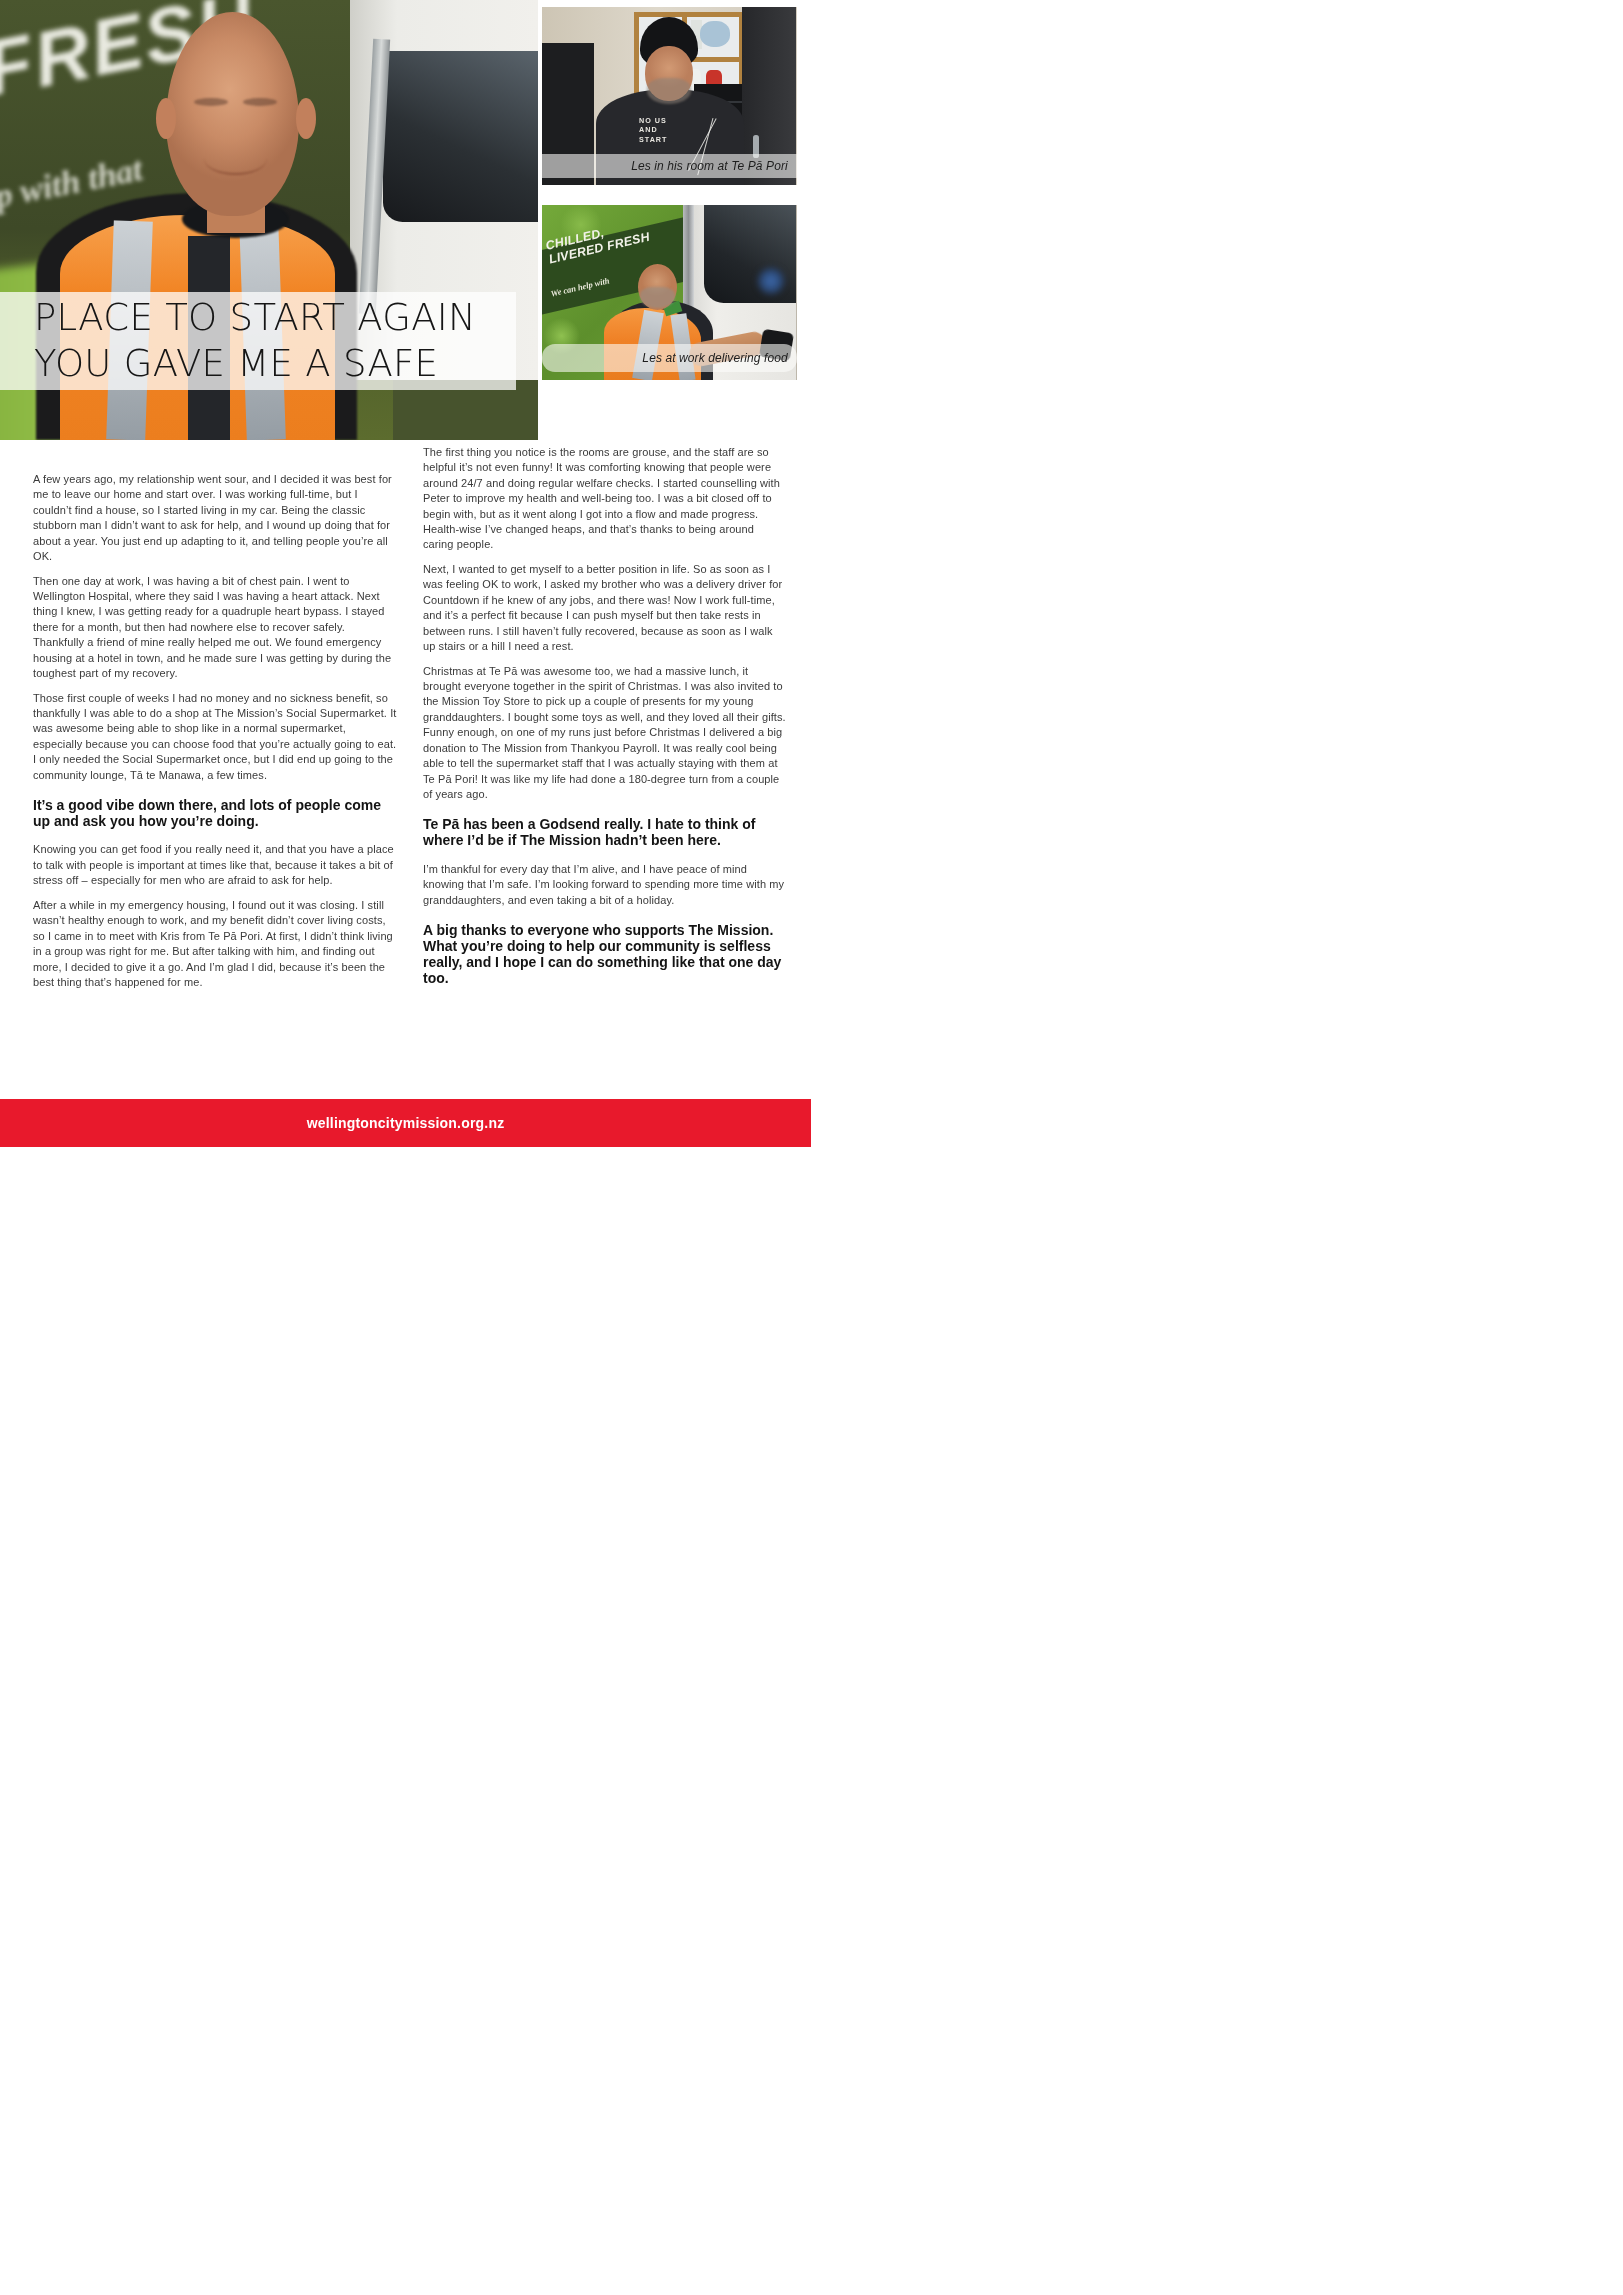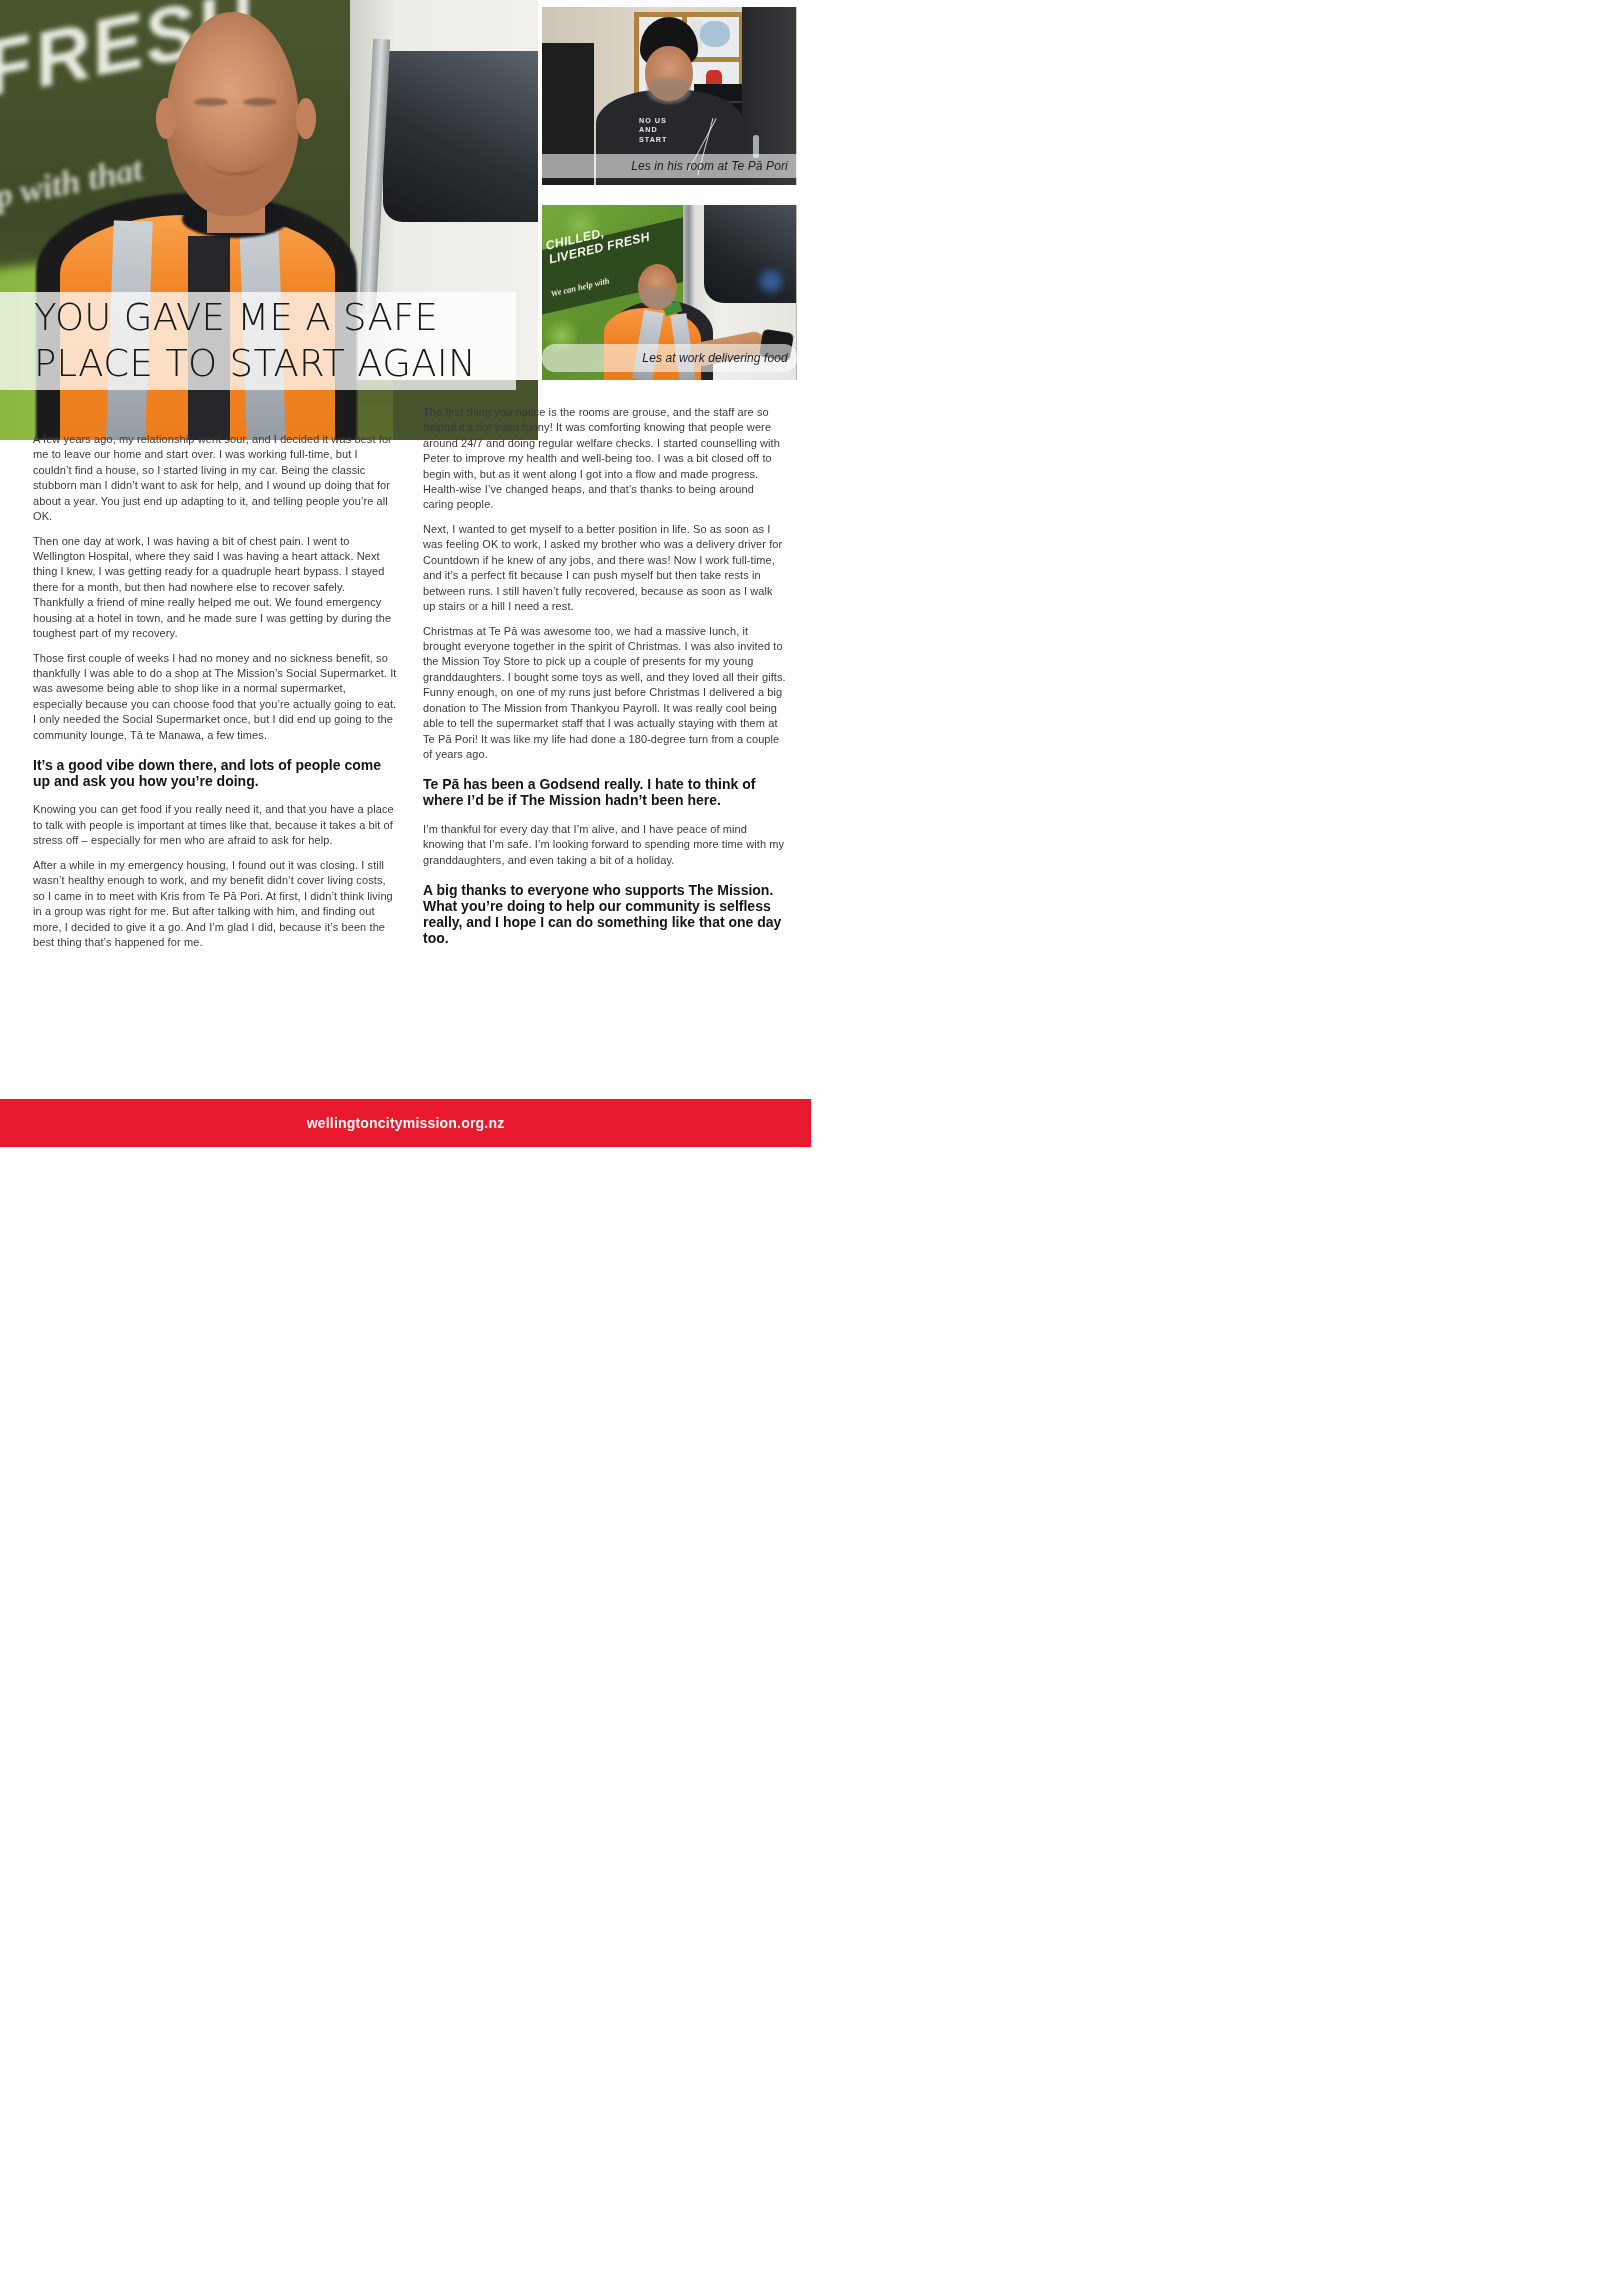--- a/index.html
+++ b/index.html
@@ -196,8 +196,8 @@
   </div>
 
   <div class="title-band">
+    <div class="title-line">PLACE TO START AGAIN</div>
     <div class="title-line">YOU GAVE ME A SAFE</div>
-    <div class="title-line">PLACE TO START AGAIN</div>
   </div>
 
   <div class="photo photo-room">

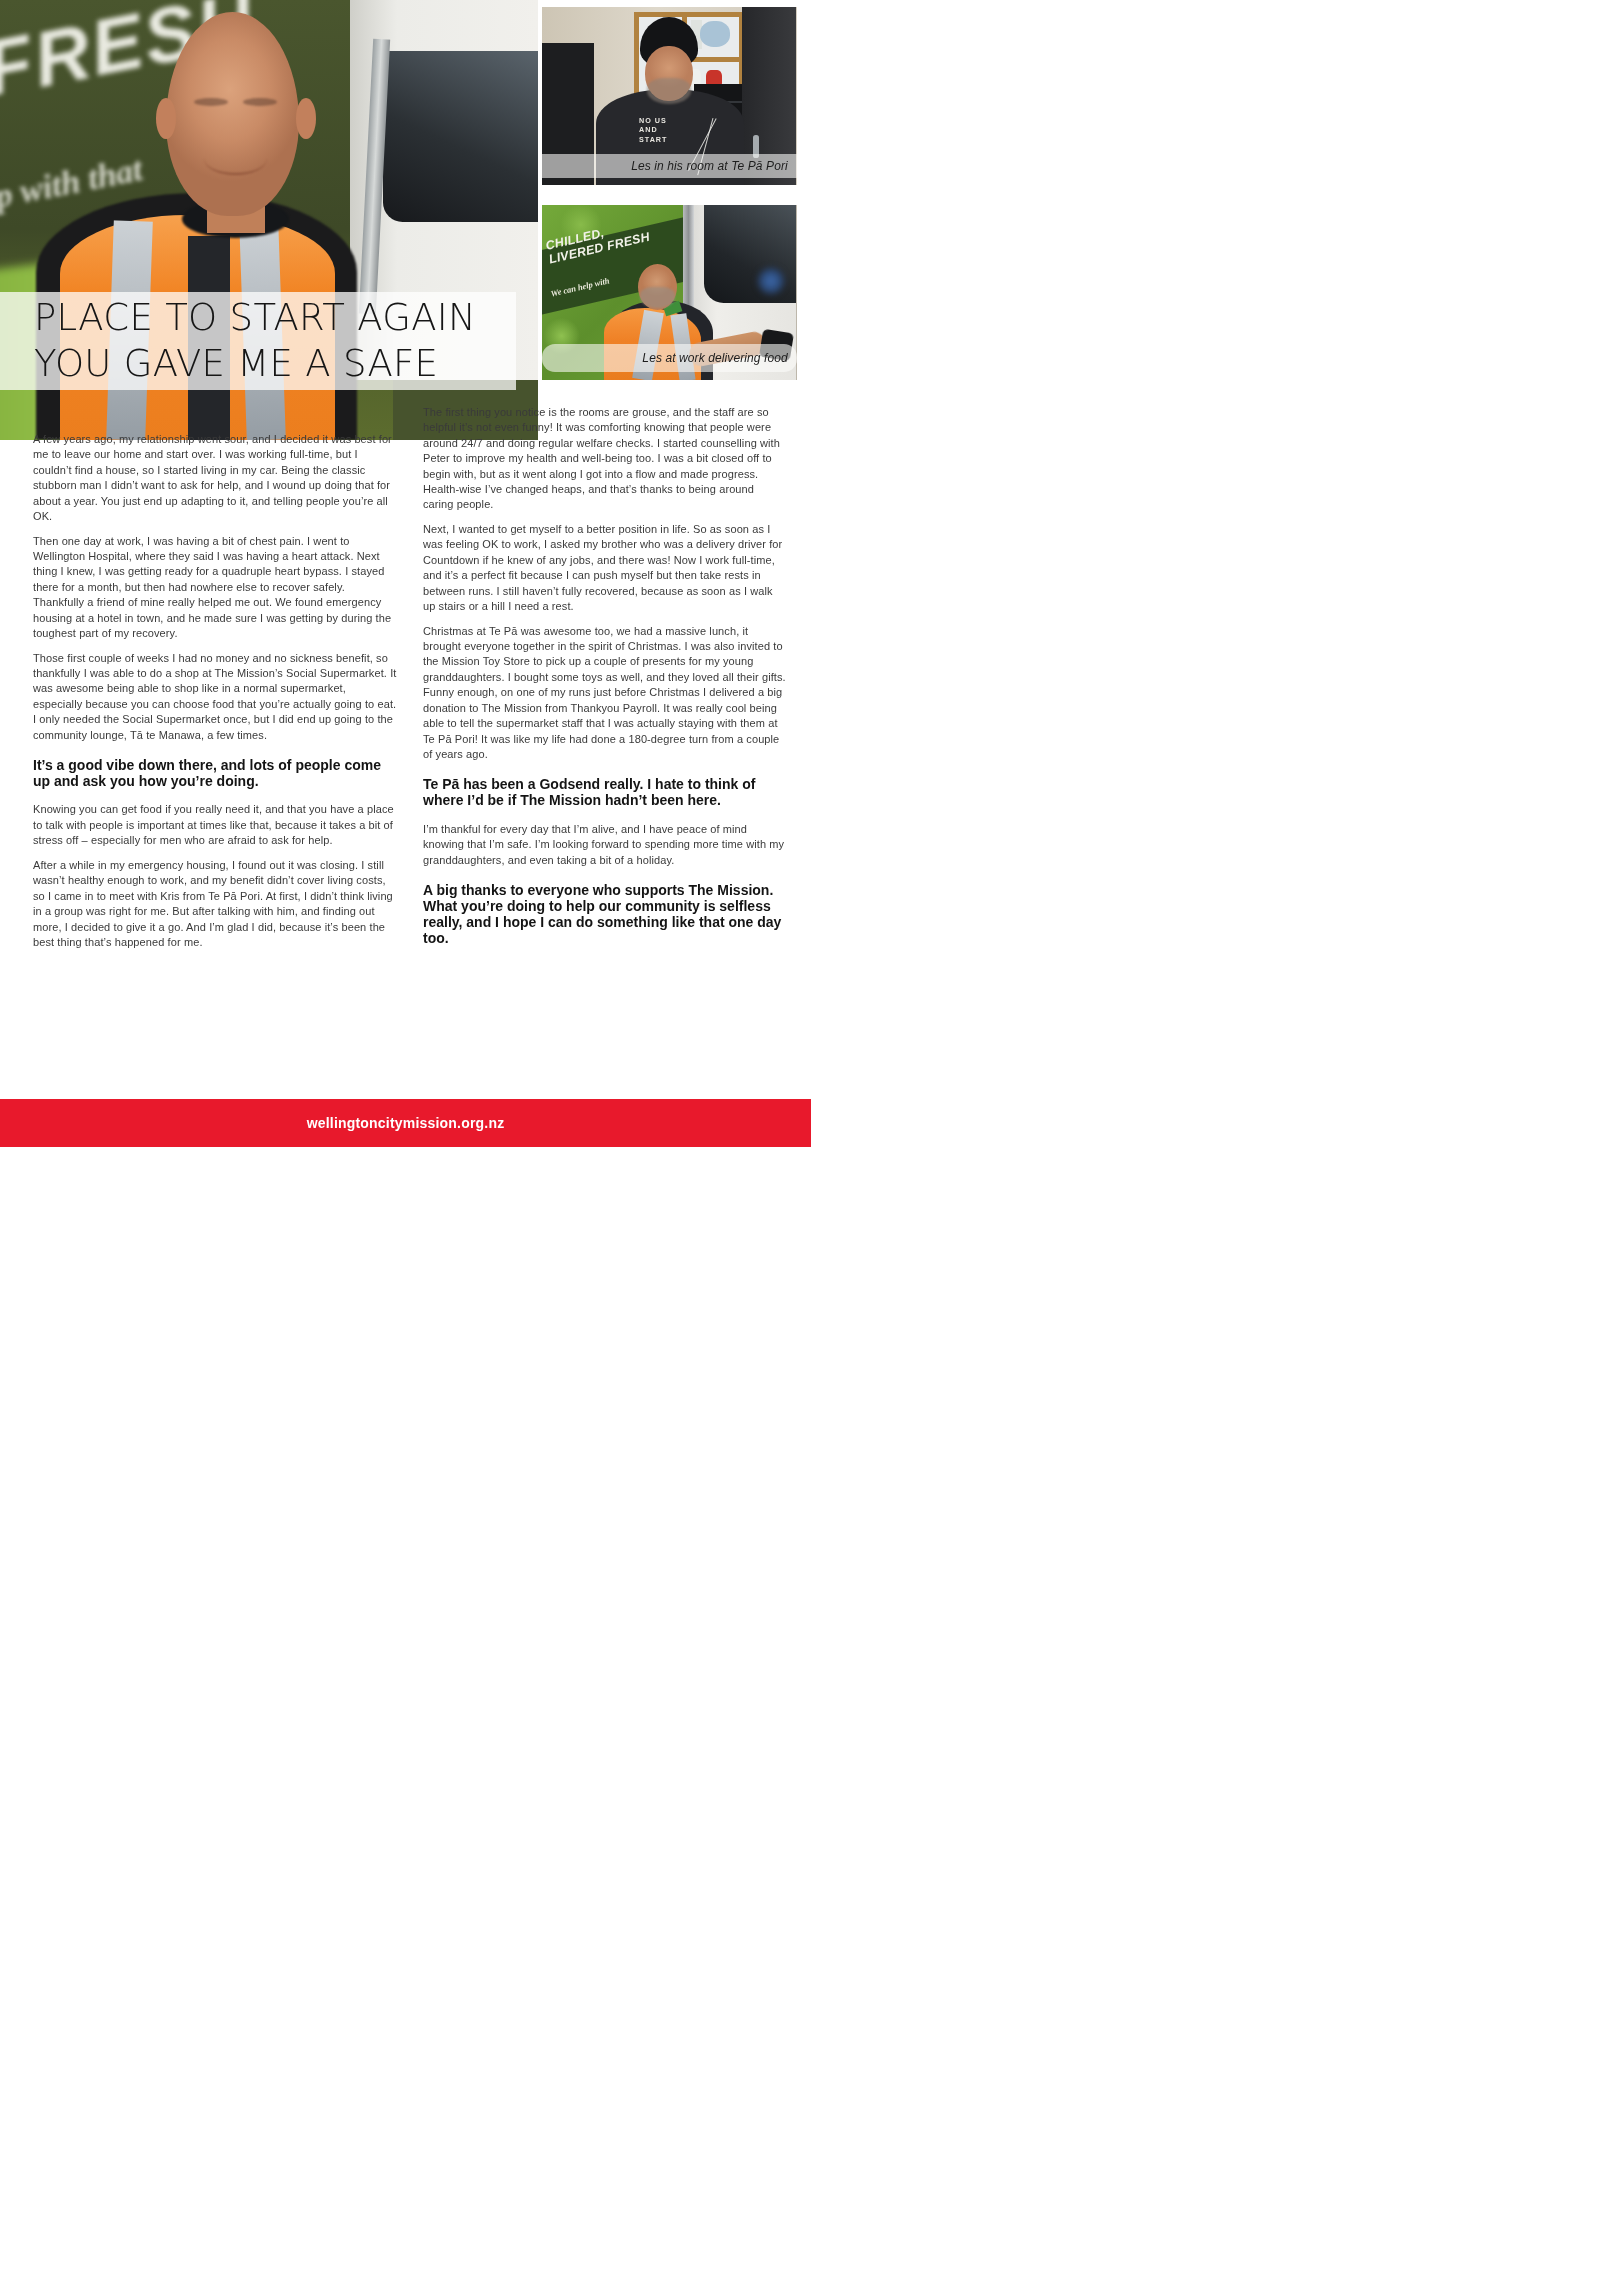--- a/index.html
+++ b/index.html
@@ -154,7 +154,7 @@
   .photo-truck .caption-band{top:139px;height:28px;border-radius:13px;}
 
   
-  .col{position:absolute;width:364px;color:#3a3a3a;}
+  .col{position:absolute;width:364px;color:#3a3a3a;margin-top:40px;}
   .col-left{left:33px;top:432px;}
   .col-right{left:423px;top:405px;}
   .col p{margin:0 0 9.2px 0;font-size:11px;line-height:15.4px;letter-spacing:0.1px;}

